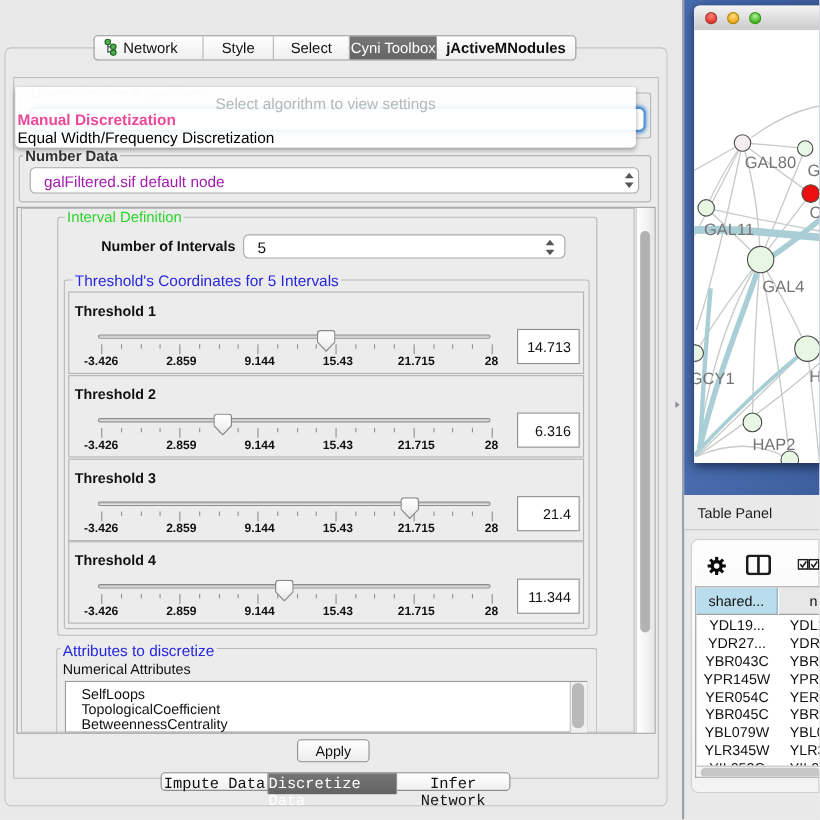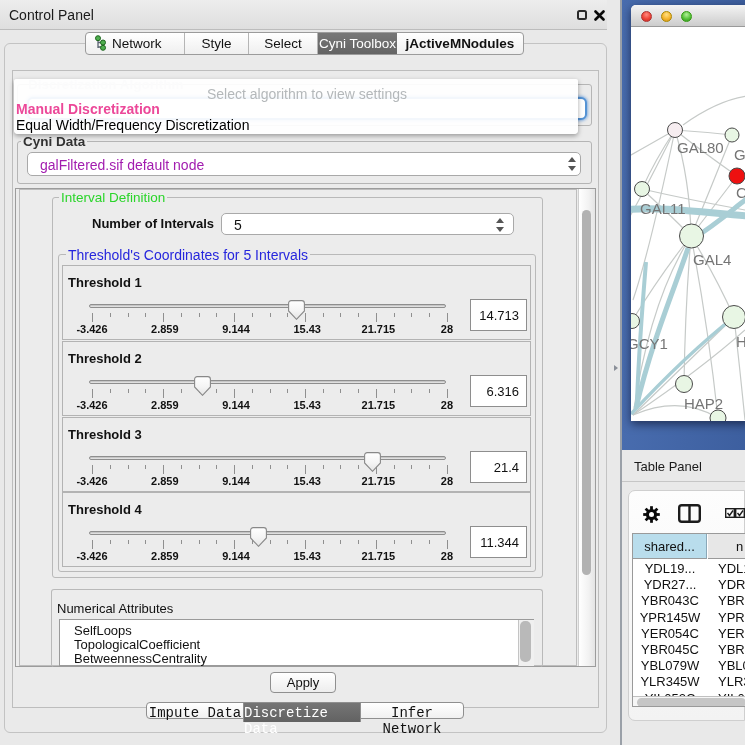--- a/index.html
+++ b/index.html
@@ -12,13 +12,6 @@
 
 <div class="abs" style="left:0;top:0;width:622px;height:745px;background:#e9e9e9;">
 
-  <div class="abs" style="left:0;top:0;width:622px;height:30px;background:linear-gradient(#ededed,#dedede);border-bottom:1px solid #bcbcbc;">
-    <div class="abs" style="left:9px;top:7px;font-size:14px;color:#1a1a1a;">Control Panel</div>
-    <div class="abs" style="left:577px;top:10px;width:10px;height:10px;border:2px solid #2a2a2a;border-radius:2.5px;"></div>
-    <svg class="abs" style="left:594px;top:10px;" width="11" height="11" viewBox="0 0 11 11">
-      <path d="M1.5 1.5 L9.5 9.5 M9.5 1.5 L1.5 9.5" stroke="#0a0a0a" stroke-width="2.6" stroke-linecap="round"></path>
-    </svg>
-  </div>
 
   <div class="abs" style="left:4px;top:43px;width:603px;height:690px;background:#eaeaea;border:1px solid #c3c3c3;border-radius:6px;"></div>
 

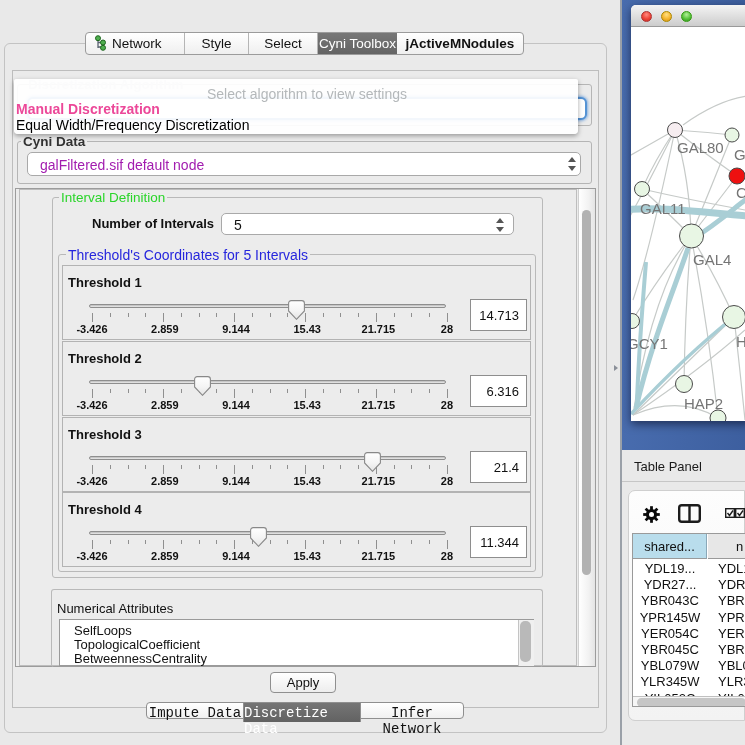--- a/index.html
+++ b/index.html
@@ -257,7 +257,7 @@
 </div>
 
 <div class="abs" style="left:14px;top:79px;width:564px;height:55px;background:rgba(255,255,255,0.93);border-radius:2px 2px 4px 4px;box-shadow:0 2px 5px rgba(0,0,0,0.35);z-index:50;">
-  <div class="abs" style="left:0;top:7px;width:564px;text-align:center;font-size:14px;color:#b4b8ba;margin-left:11px;">Select algorithm to view settings</div>
+  <div class="abs" style="left:0;top:7px;width:564px;text-align:center;font-size:14px;color:#b4b8ba;">Select algorithm to view settings</div>
   <div class="abs" style="left:2px;top:22px;font-size:14px;font-weight:bold;color:#ec4899;">Manual Discretization</div>
   <div class="abs" style="left:2px;top:38px;font-size:14px;color:#000;">Equal Width/Frequency Discretization</div>
 </div>

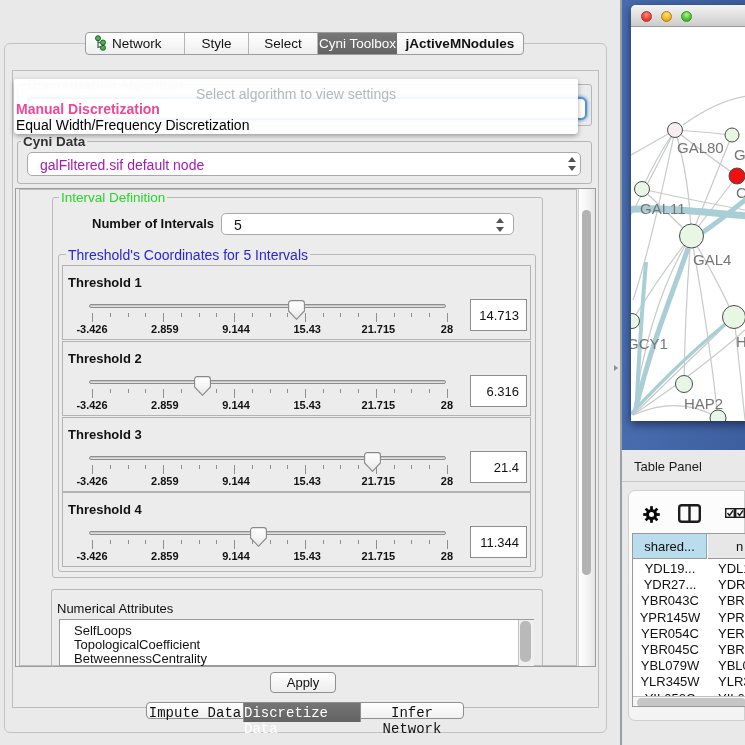--- a/index.html
+++ b/index.html
@@ -39,7 +39,7 @@
   <div class="abs" style="left:27px;top:97px;width:560px;height:23px;background:#fff;border:2px solid #5593d4;border-radius:6px;box-shadow:0 0 3px 1px rgba(90,150,220,.7);"></div>
 
   <div class="abs" style="left:17px;top:141px;width:575px;height:43px;border:1px solid #b5b5b5;border-radius:3px;"></div>
-  <div class="abs" style="left:21px;top:134px;font-size:13.5px;font-weight:bold;color:#333;background:#ebebeb;padding:0 2px;">Cyni Data</div>
+  <div class="abs" style="left:21px;top:134px;font-size:13.5px;font-weight:bold;color:#333;background:#ebebeb;padding:0 2px;">Number Data</div>
   <div class="abs" style="left:27px;top:152px;width:554px;height:24px;background:#fff;border:1px solid #a9a9a9;border-radius:5px;">
     <div class="abs" style="left:12px;top:4px;font-size:14px;color:#a21caf;">galFiltered.sif default node</div>
     <svg class="abs" style="left:538px;top:3px;" width="12" height="16" viewBox="0 0 12 16">

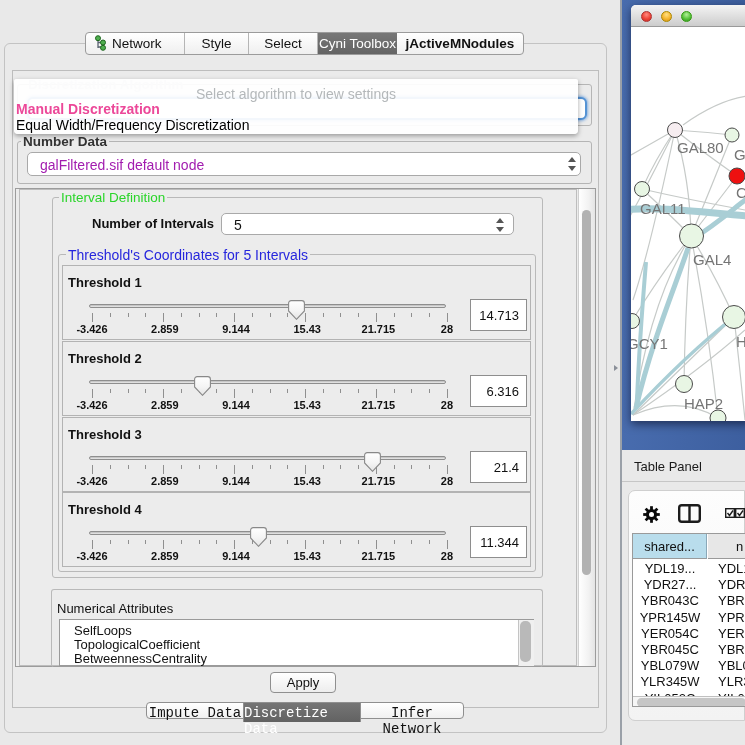--- a/index.html
+++ b/index.html
@@ -238,6 +238,7 @@
     </div>
 
   <div class="abs" style="left:51px;top:589px;width:492px;height:78px;border:1px solid #b9b9b9;border-radius:3px;border-bottom:none;"></div>
+  <div class="abs" style="left:55px;top:583px;font-size:14px;color:#2626dd;background:#ececec;padding:0 2px;">Attributes to discretize</div>
   <div class="abs" style="left:57px;top:601px;font-size:13px;font-weight:normal;color:#111;">Numerical Attributes</div>
   <div class="abs" style="left:59px;top:619px;width:475px;height:47px;background:#fff;border:1px solid #9a9a9a;font-size:13px;color:#111;">
     <div class="abs" style="left:14px;top:3px;">SelfLoops</div>

